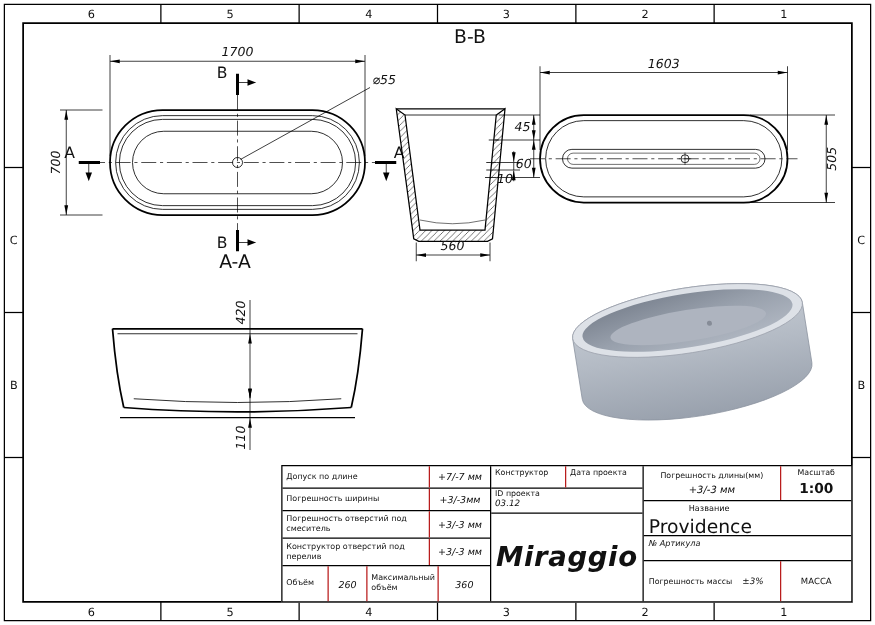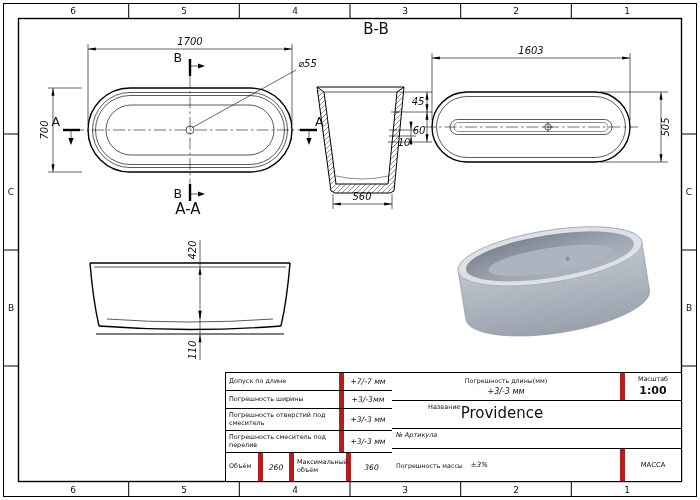--- a/index.html
+++ b/index.html
@@ -29,7 +29,7 @@
   .tb-row:last-child{border-bottom:none;}
   .lab{font-size:6.4px;line-height:1.2;padding:1px 3px;display:flex;align-items:center;}
   .val{font-size:7.6px;font-style:italic;display:flex;align-items:center;justify-content:center;}
-  .br{border-right:5px solid #b91c1c;}
+  .br{border-right:1px solid #b91c1c;}
   .toplab{font-size:6.3px;padding:2px 3px 0 3px;}
   .stackcell{display:flex;flex-direction:column;}
   .logo{flex:1;display:flex;align-items:center;justify-content:center;

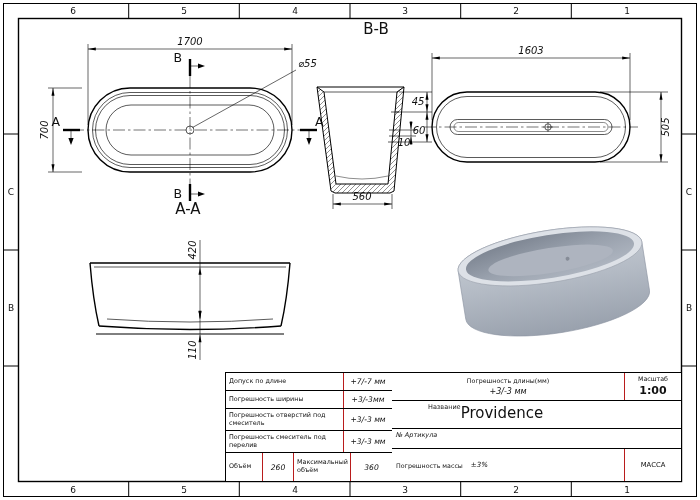--- a/index.html
+++ b/index.html
@@ -259,6 +259,17 @@
     </div>
   </div>
 
+  <div class="col-mid">
+    <div class="tb-row" style="height:18px">
+      <div class="toplab br" style="width:60px">Конструктор</div>
+      <div class="toplab" style="flex:1">Дата проекта</div>
+    </div>
+    <div class="tb-row stackcell" style="height:20px;display:flex;flex-direction:column;padding:1px 3px;">
+      <div style="font-size:6.3px">ID проекта</div>
+      <div style="font-size:7px;font-style:italic">03.12</div>
+    </div>
+    <div class="logo">Miraggio</div>
+  </div>
 
   <div class="col-right">
     <div class="tb-row" style="height:28px">

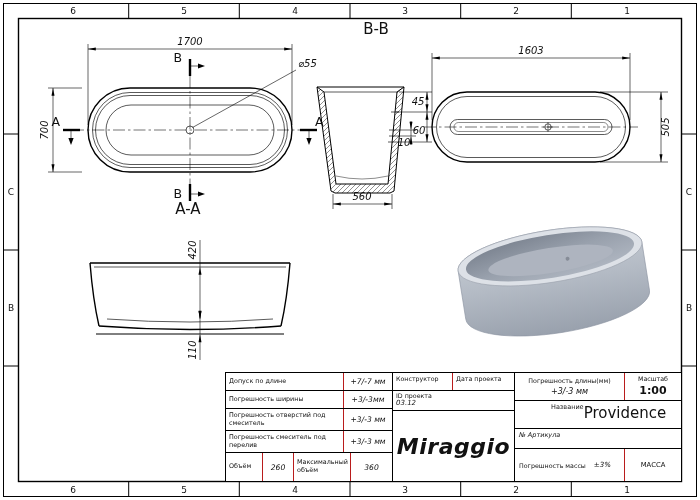--- a/index.html
+++ b/index.html
@@ -282,7 +282,7 @@
         <div class="scaleval">1:00</div>
       </div>
     </div>
-    <div class="tb-row stackcell" style="height:28px;flex-direction:row;padding:2px 4px 0 4px;">
+    <div class="tb-row stackcell" style="height:28px;flex-direction:column;padding:2px 4px 0 4px;">
       <div style="font-size:6.5px;padding-left:32px;">Название</div>
       <div class="bigname">Providence</div>
     </div>

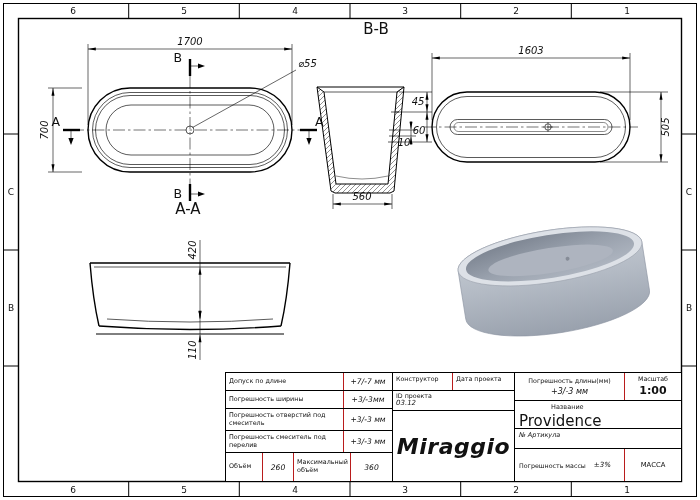--- a/index.html
+++ b/index.html
@@ -248,7 +248,7 @@
       <div class="val" style="flex:1">+3/-3 мм</div>
     </div>
     <div class="tb-row" style="height:22px">
-      <div class="lab br" style="width:118px">Погрешность смеситель под перелив</div>
+      <div class="lab br" style="width:118px">Конструктор отверстий под перелив</div>
       <div class="val" style="flex:1">+3/-3 мм</div>
     </div>
     <div class="tb-row" style="flex:1">

